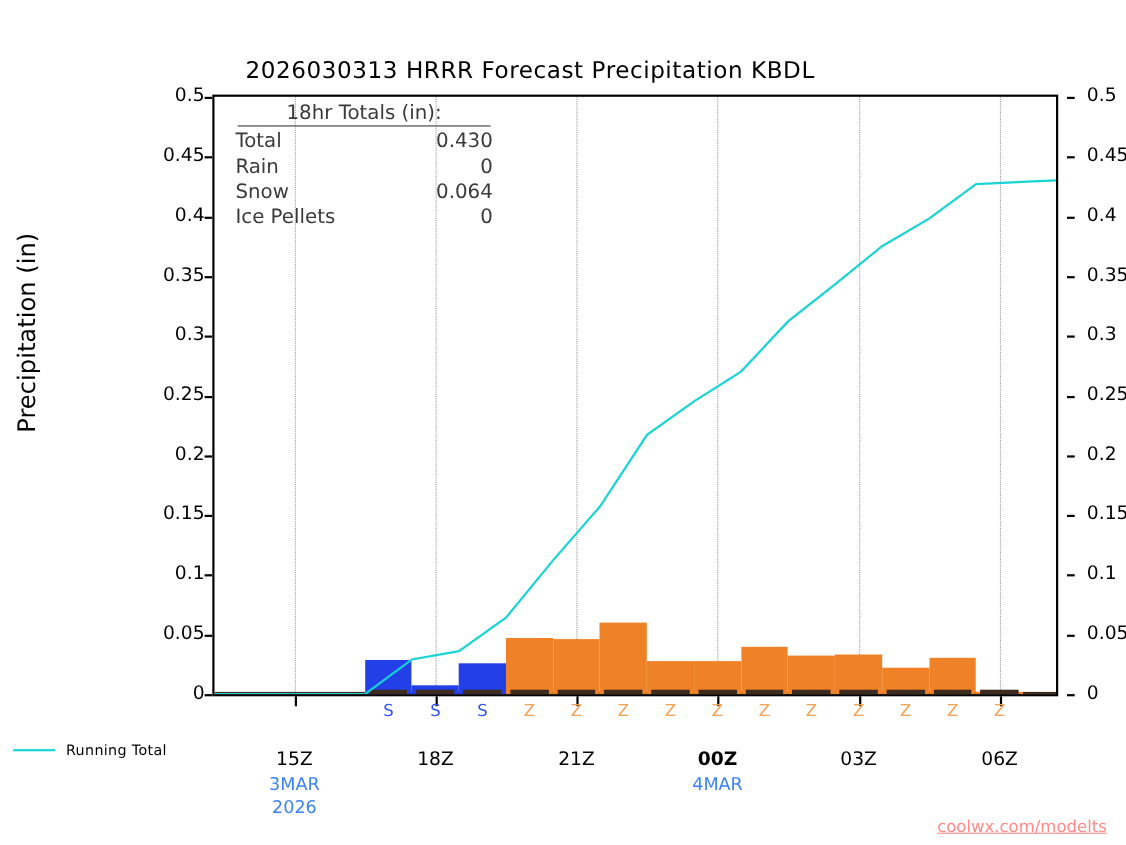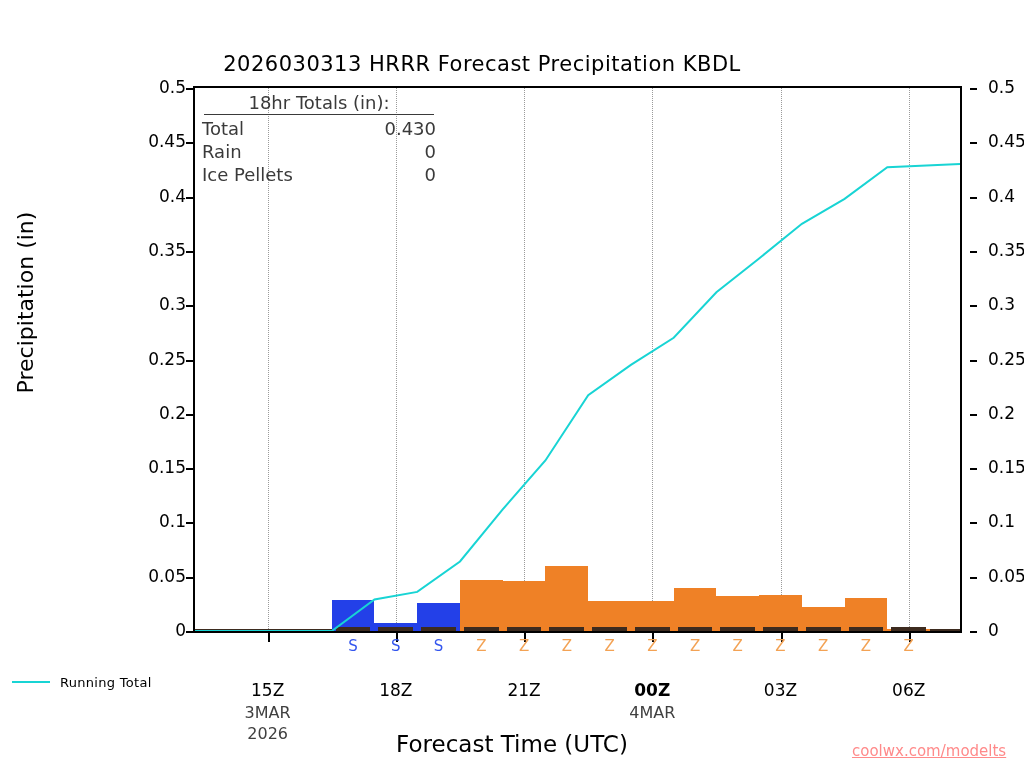--- a/index.html
+++ b/index.html
@@ -138,7 +138,7 @@
   
   .totals-box {
     position: absolute;
-    left: 198px;
+    left: 210px;
     top: 92px;
     width: 242px;
     font-size: 18px;

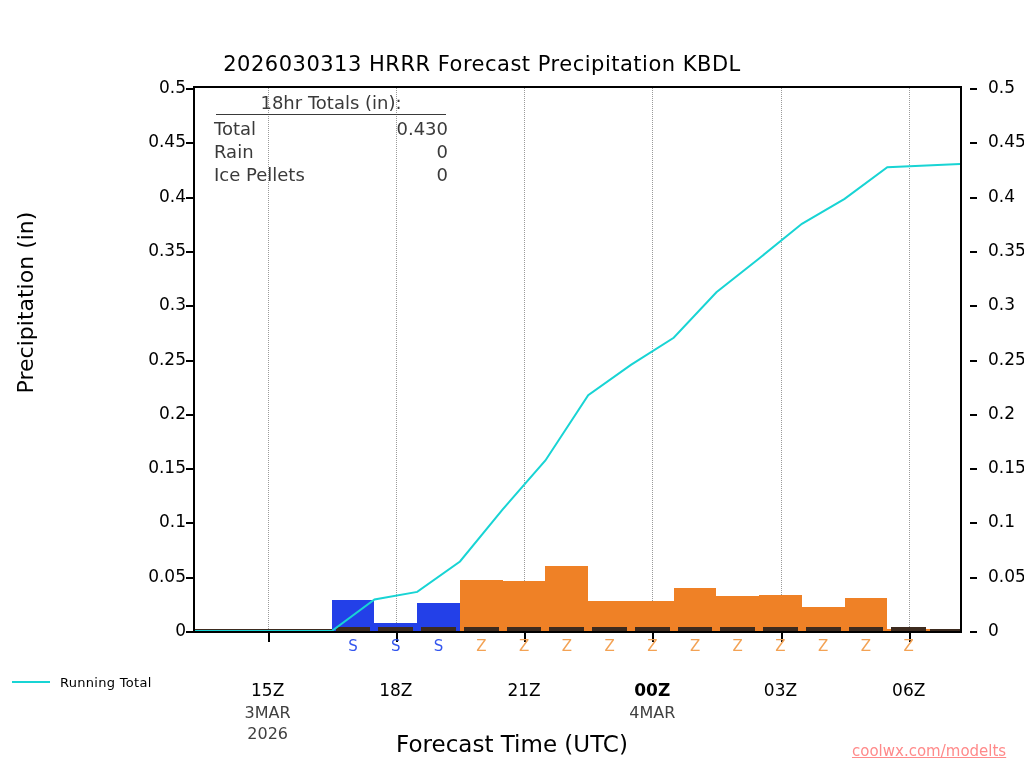--- a/index.html
+++ b/index.html
@@ -331,6 +331,10 @@
           <span class="t-val">0</span>
         </div>
         <div class="totals-row">
+          <span class="t-lab">Snow</span>
+          <span class="t-val">0.064</span>
+        </div>
+        <div class="totals-row">
           <span class="t-lab">Ice Pellets</span>
           <span class="t-val">0</span>
         </div>

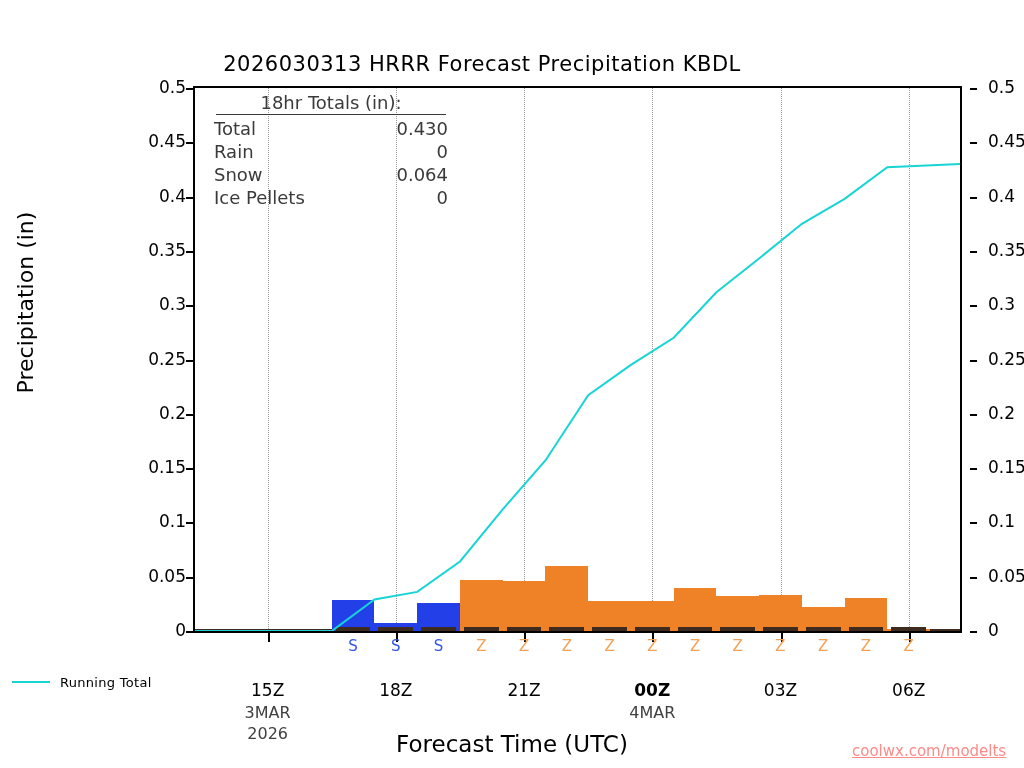--- a/index.html
+++ b/index.html
@@ -113,7 +113,7 @@
   .xtick-sub {
     position: absolute;
     font-size: 16px;
-    color: #404040;
+    color: #3b82f6;
     white-space: nowrap;
     transform: translateX(-50%);
   }

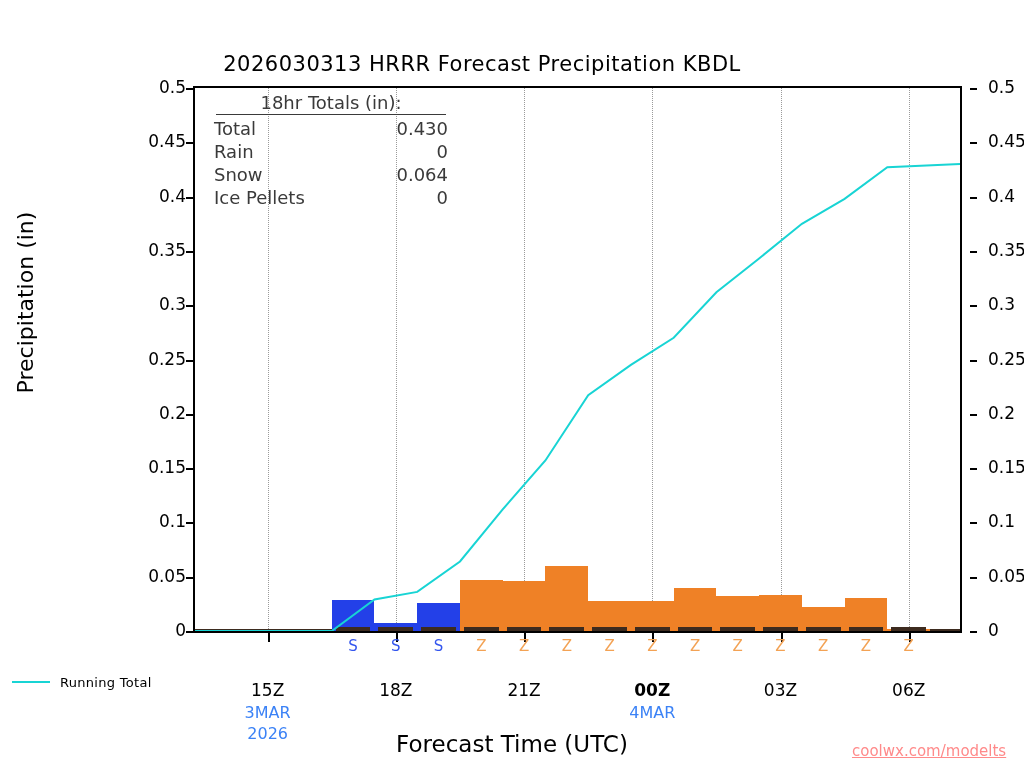--- a/index.html
+++ b/index.html
@@ -373,7 +373,6 @@
       <div class="ptype-mark" style="left: 908.715px; top: 637px; color: rgb(243, 162, 84);">Z</div>
     </div>
 
-  <div class="xaxis-title">Forecast Time (UTC)</div>
 
   <div class="blegend" id="bLegend">
       <div class="blegend-row">

